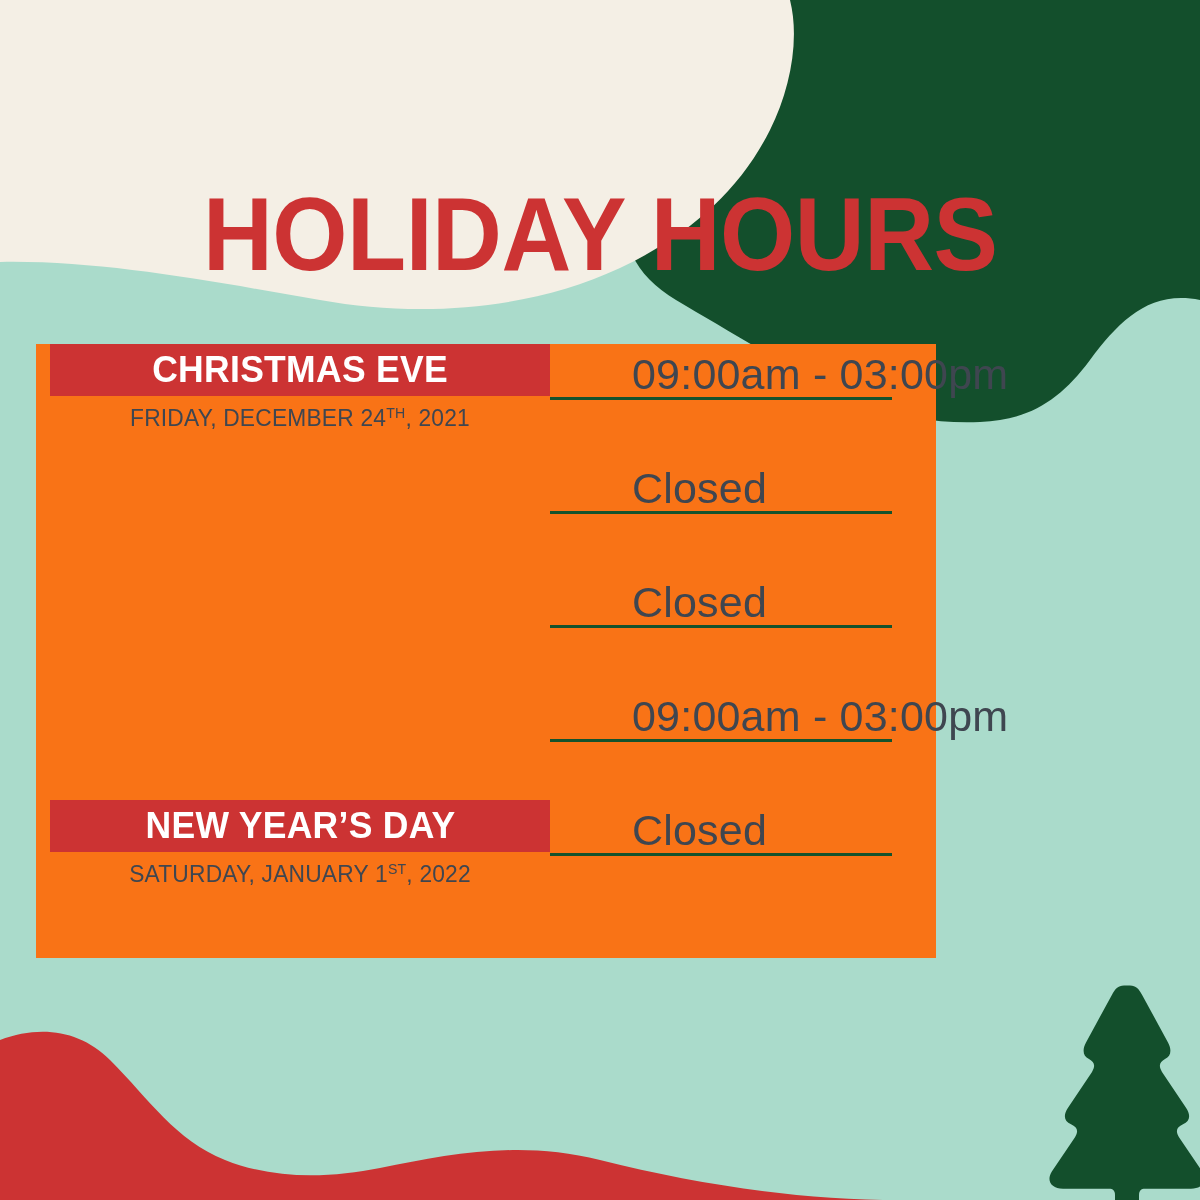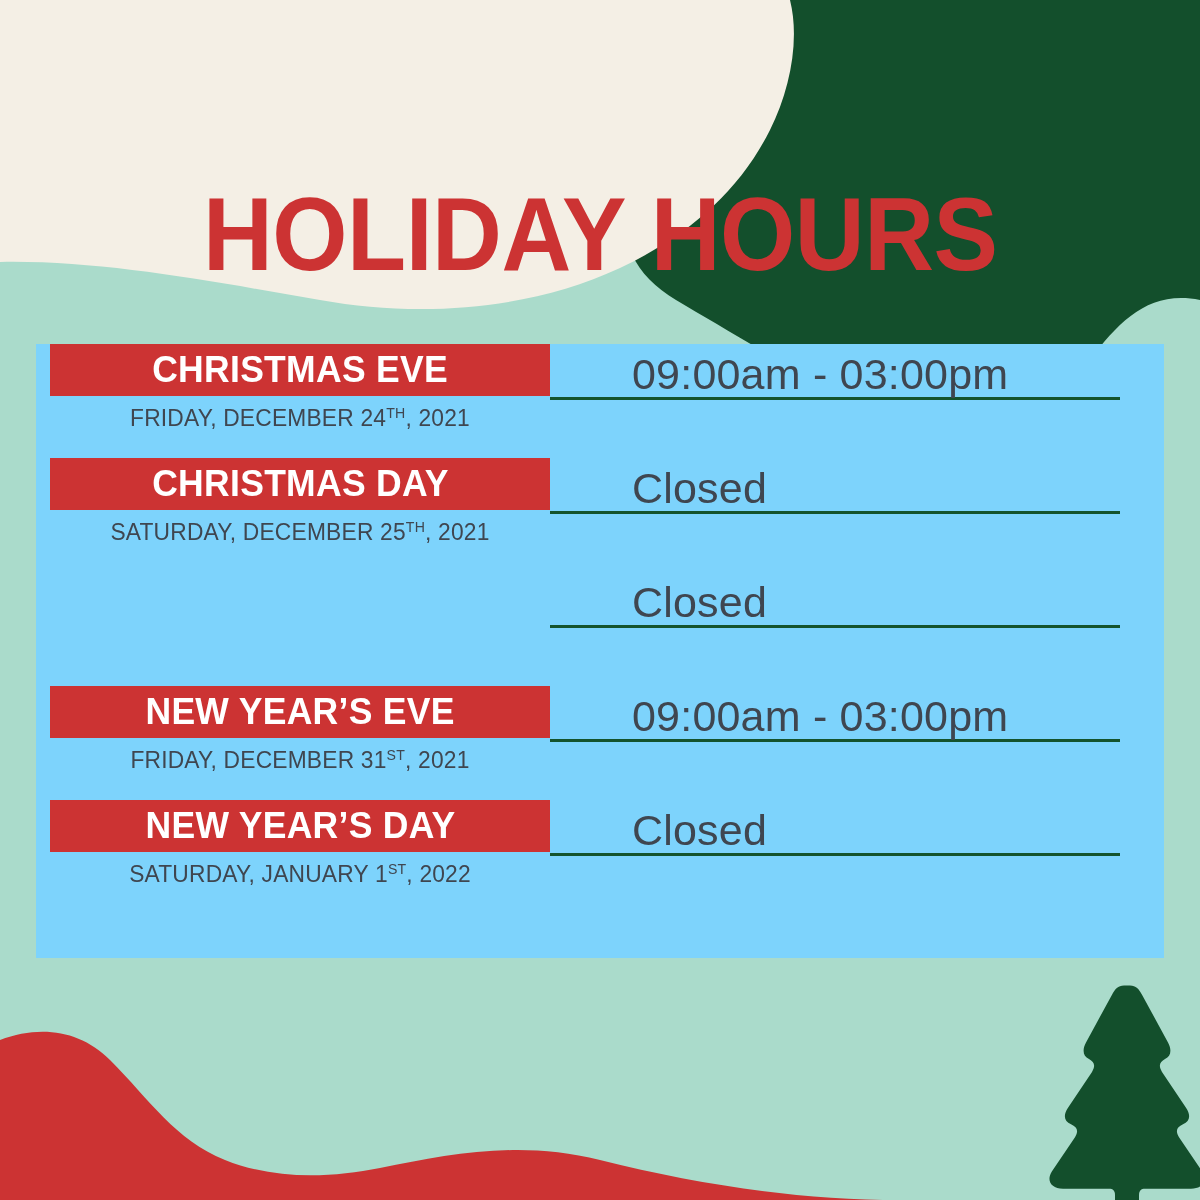--- a/index.html
+++ b/index.html
@@ -59,9 +59,9 @@
     position: absolute;
     left: 36px;
     top: 344px;
-    width: 1128px;
+    width: 900px;
     height: 614px;
-    background: #7dd3fc;
+    background: #f97316;
     z-index: 4;
   }
 

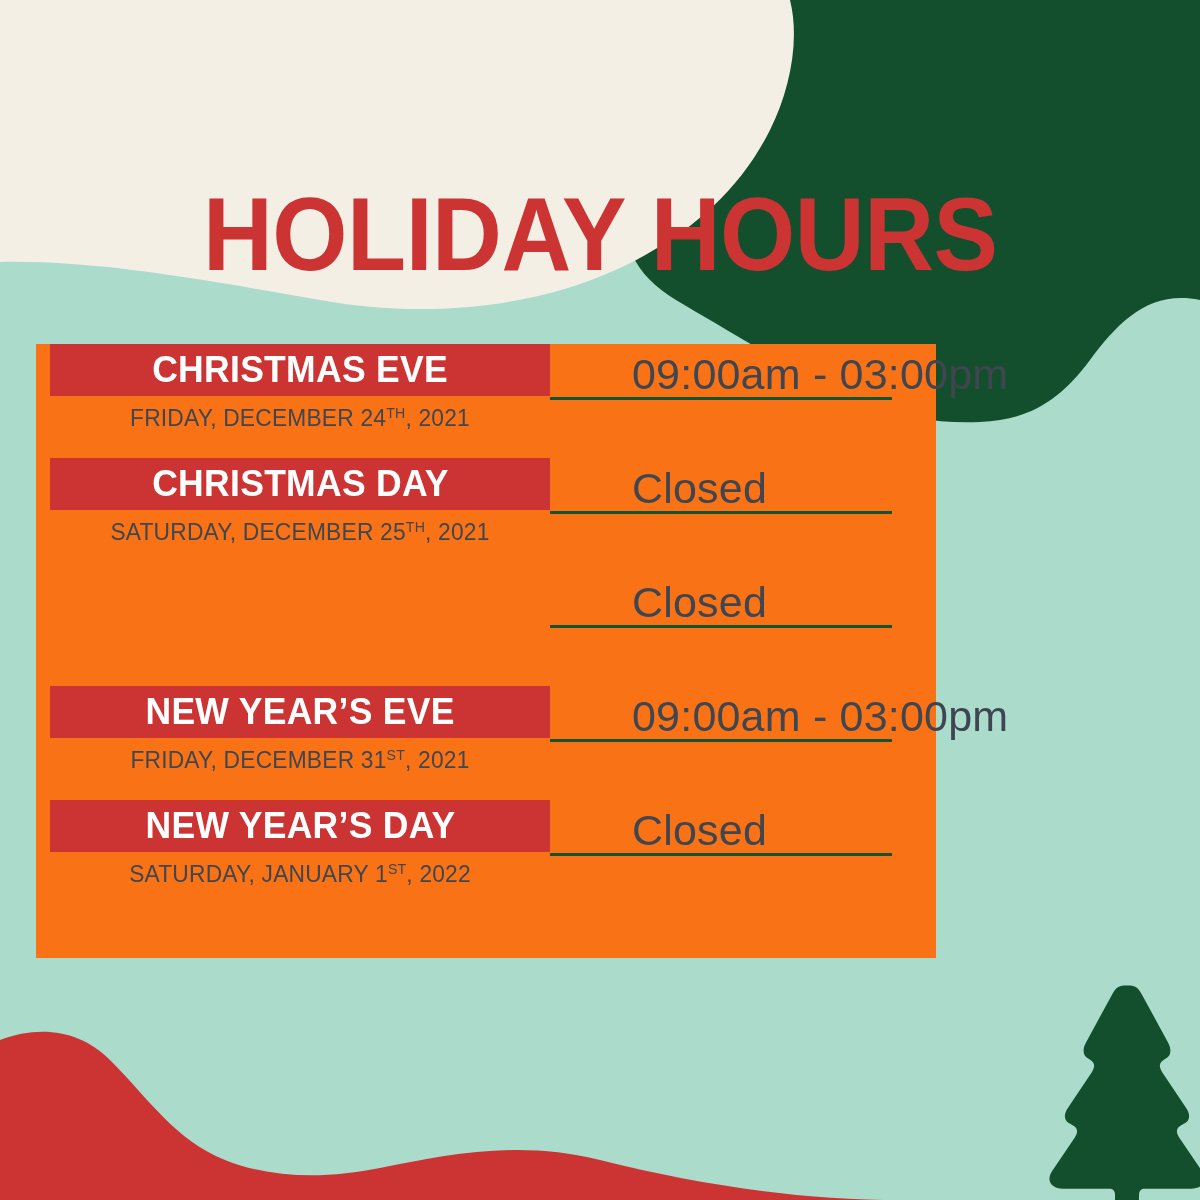--- a/index.html
+++ b/index.html
@@ -226,12 +226,6 @@
       </div>
 
       <div class="hours-row">
-        <div class="row-label-block">
-          <div class="row-label-bar">
-            <span class="row-label-text">CHRISTMAS DAY</span>
-          </div>
-          <div class="row-date"><span>SATURDAY, DECEMBER 25</span><sup>TH</sup><span>, 2021</span></div>
-        </div>
         <div class="row-hours-block">
           <span class="row-hours-text">Closed</span>
         </div>

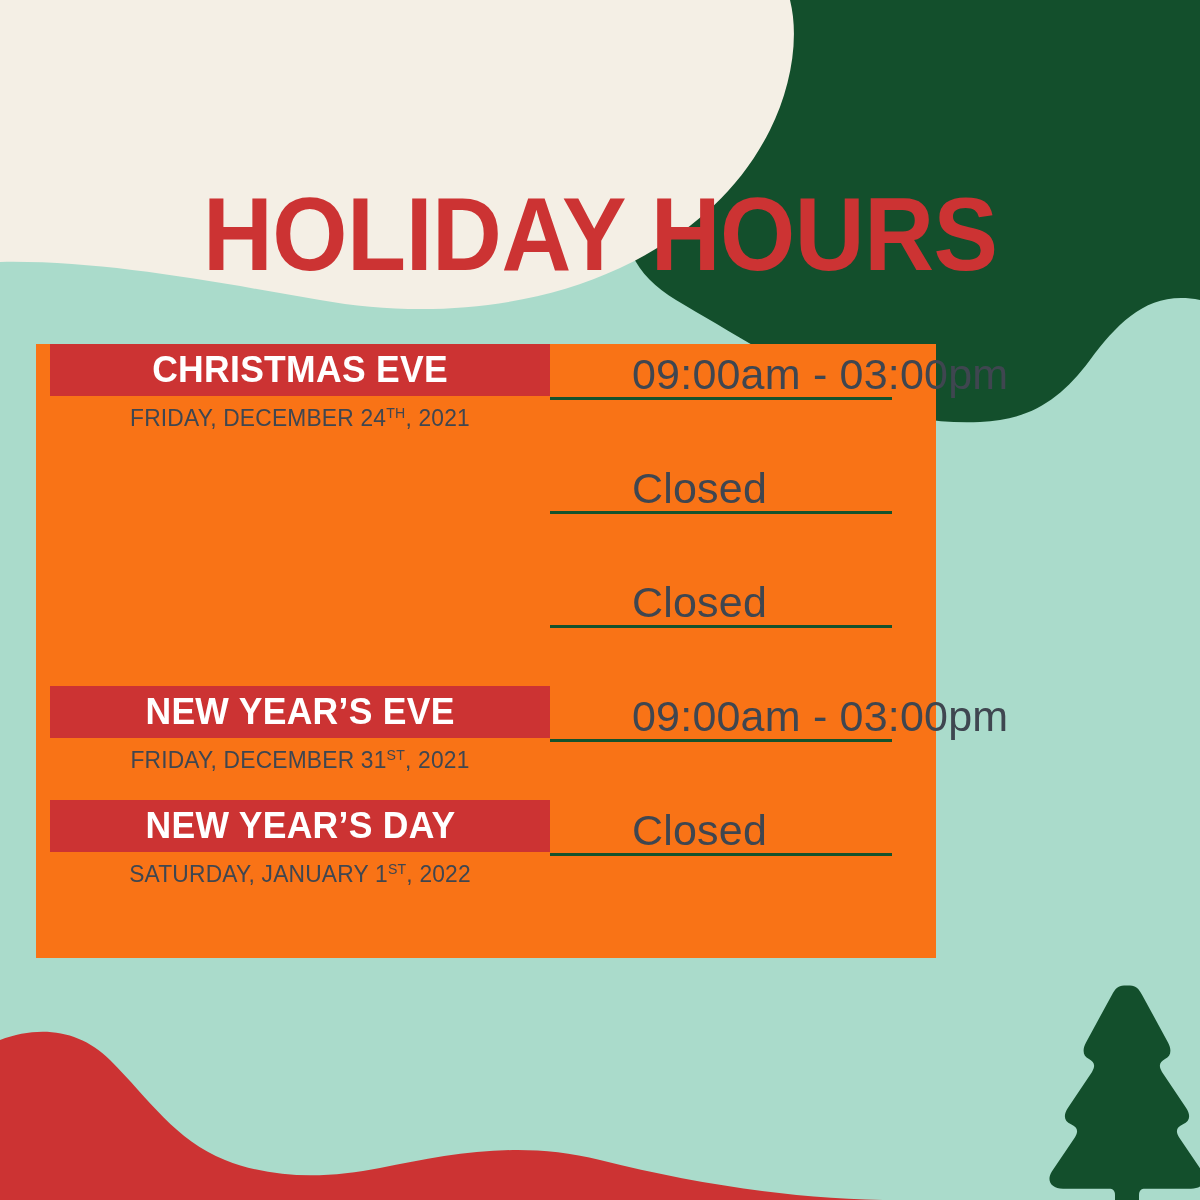--- a/index.html
+++ b/index.html
@@ -238,12 +238,6 @@
       </div>
 
       <div class="hours-row">
-        <div class="row-label-block">
-          <div class="row-label-bar">
-            <span class="row-label-text">NEW YEAR’S EVE</span>
-          </div>
-          <div class="row-date"><span>FRIDAY, DECEMBER 31</span><sup>ST</sup><span>, 2021</span></div>
-        </div>
         <div class="row-hours-block">
           <span class="row-hours-text">09:00am - 03:00pm</span>
         </div>

